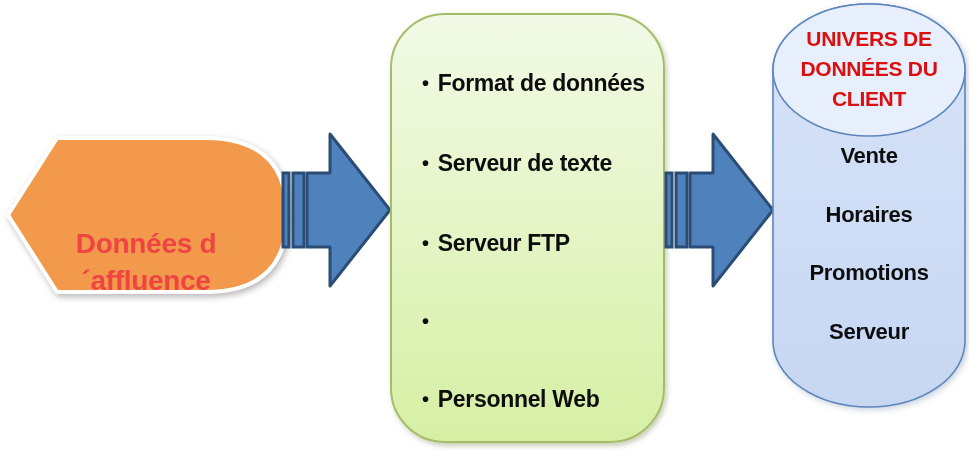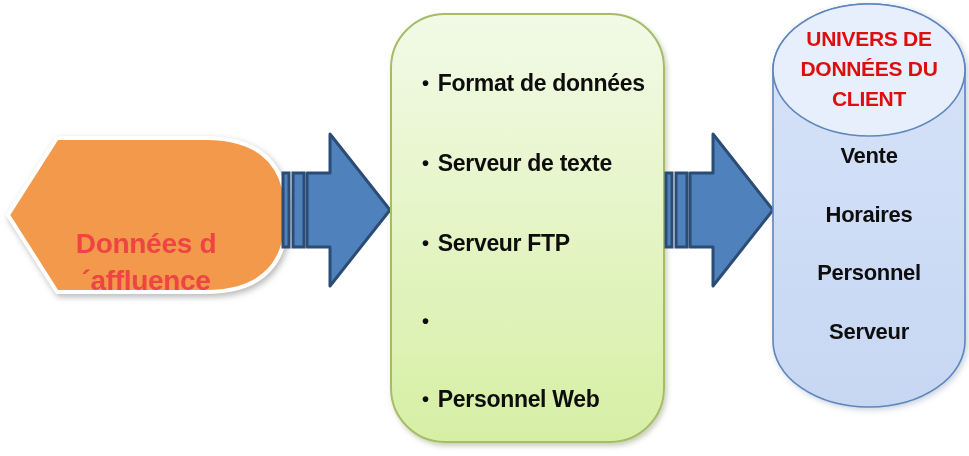--- a/index.html
+++ b/index.html
@@ -135,7 +135,7 @@
     <div class="cyl-items">
       <div class="cyl-item">Vente</div>
       <div class="cyl-item">Horaires</div>
-      <div class="cyl-item">Personnel</div>
+      <div class="cyl-item">Promotions</div>
       <div class="cyl-item">Serveur</div>
     </div>
   </div>

